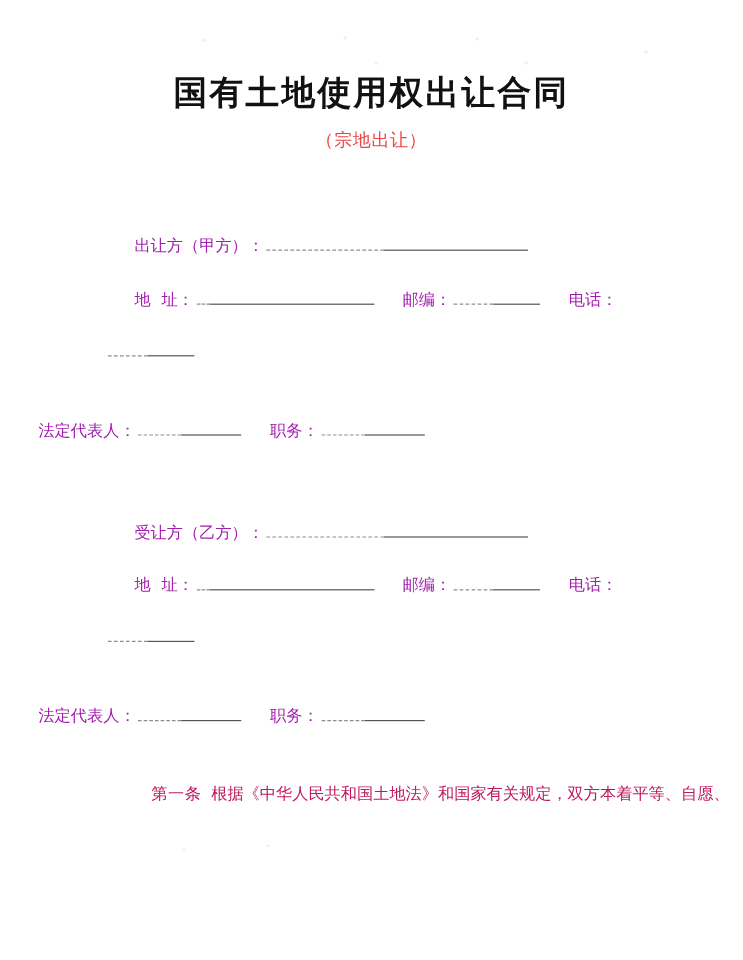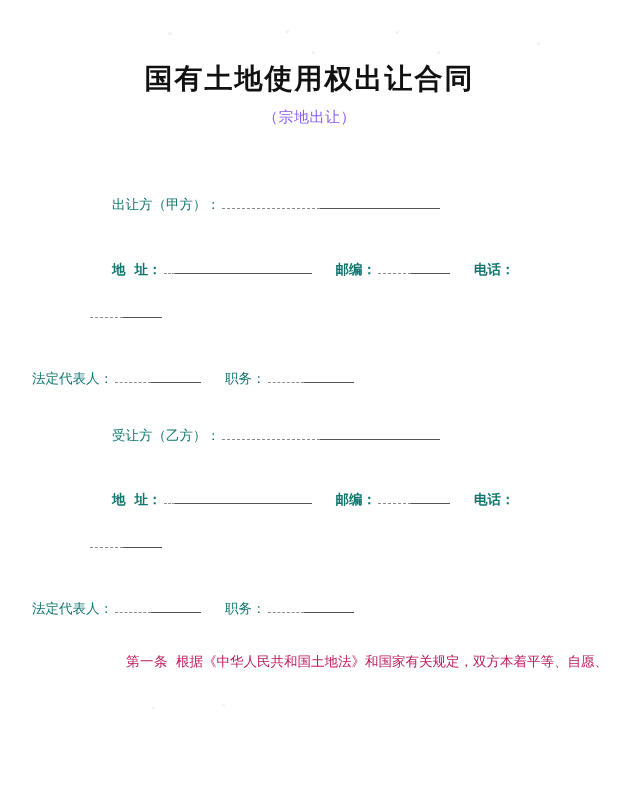--- a/index.html
+++ b/index.html
@@ -44,7 +44,7 @@
     font-size: 15px;
     font-weight: normal;
     letter-spacing: 0.5px;
-    color: #8b5cf6;
+    color: #ef4444;
     font-family: "Liberation Sans", "DejaVu Sans", sans-serif;
   }
 

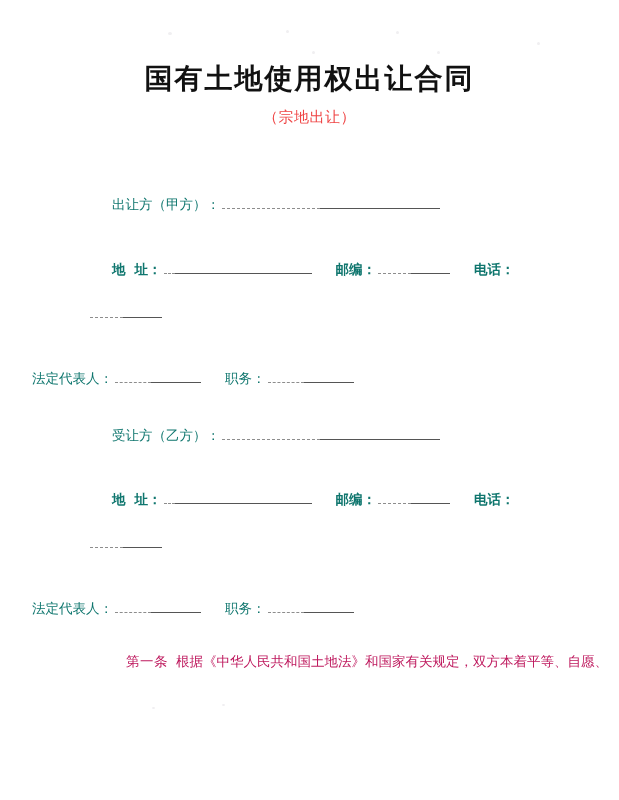--- a/index.html
+++ b/index.html
@@ -62,7 +62,7 @@
     padding-right: 70px;
     font-size: 13.5px;
     font-family: "Liberation Sans", "DejaVu Sans", sans-serif;
-    color: #0f766e;
+    color: #a21caf;
     white-space: nowrap;
     line-height: 1.1;
   }

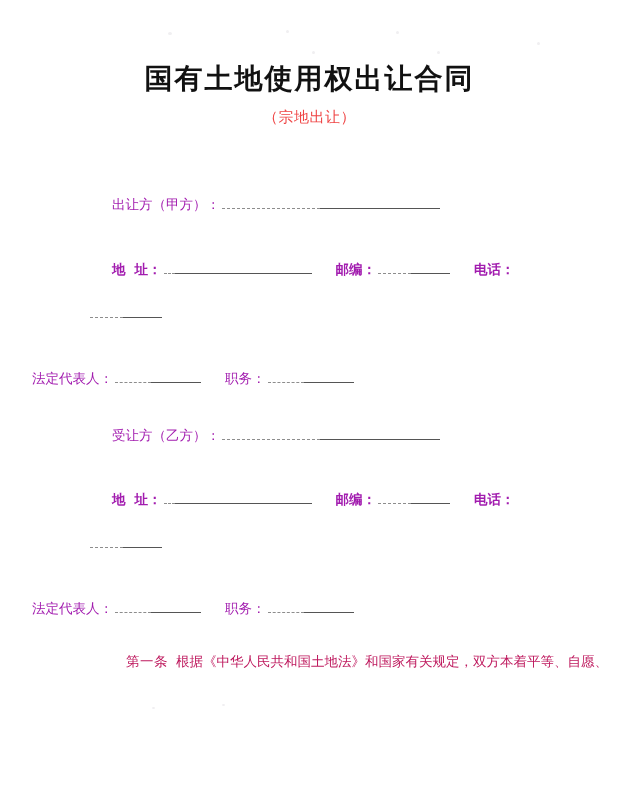--- a/index.html
+++ b/index.html
@@ -67,7 +67,7 @@
     line-height: 1.1;
   }
   .row-gap-a { margin-top: 0; }
-  .row-gap-b { margin-top: 48px; font-weight: bold; }
+  .row-gap-b { margin-top: 28px; }
   .row-gap-c { margin-top: 52px; padding-left: 32px; }
   .row-gap-d { margin-top: 40px; }
 

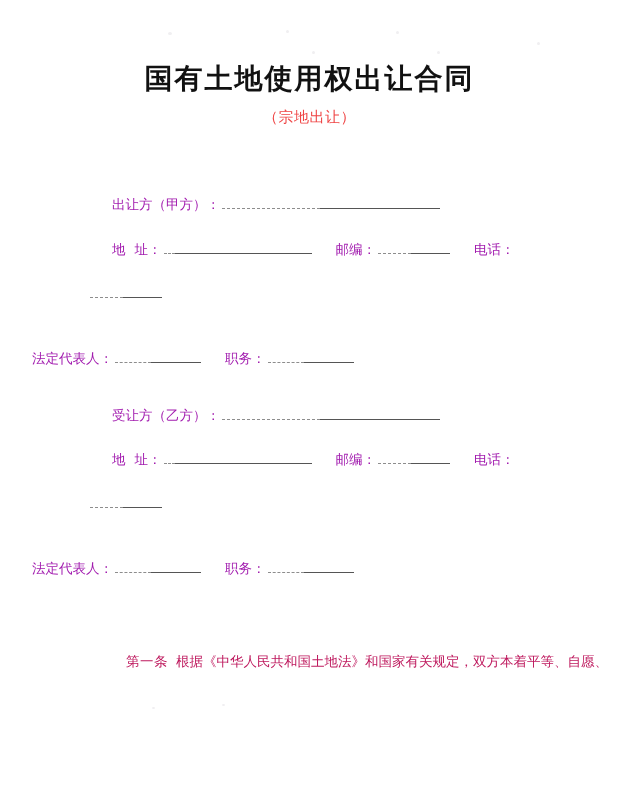--- a/index.html
+++ b/index.html
@@ -69,7 +69,7 @@
   .row-gap-a { margin-top: 0; }
   .row-gap-b { margin-top: 28px; }
   .row-gap-c { margin-top: 52px; padding-left: 32px; }
-  .row-gap-d { margin-top: 40px; }
+  .row-gap-d { margin-top: 68px; }
 
   .field-label {
     display: inline-block;

